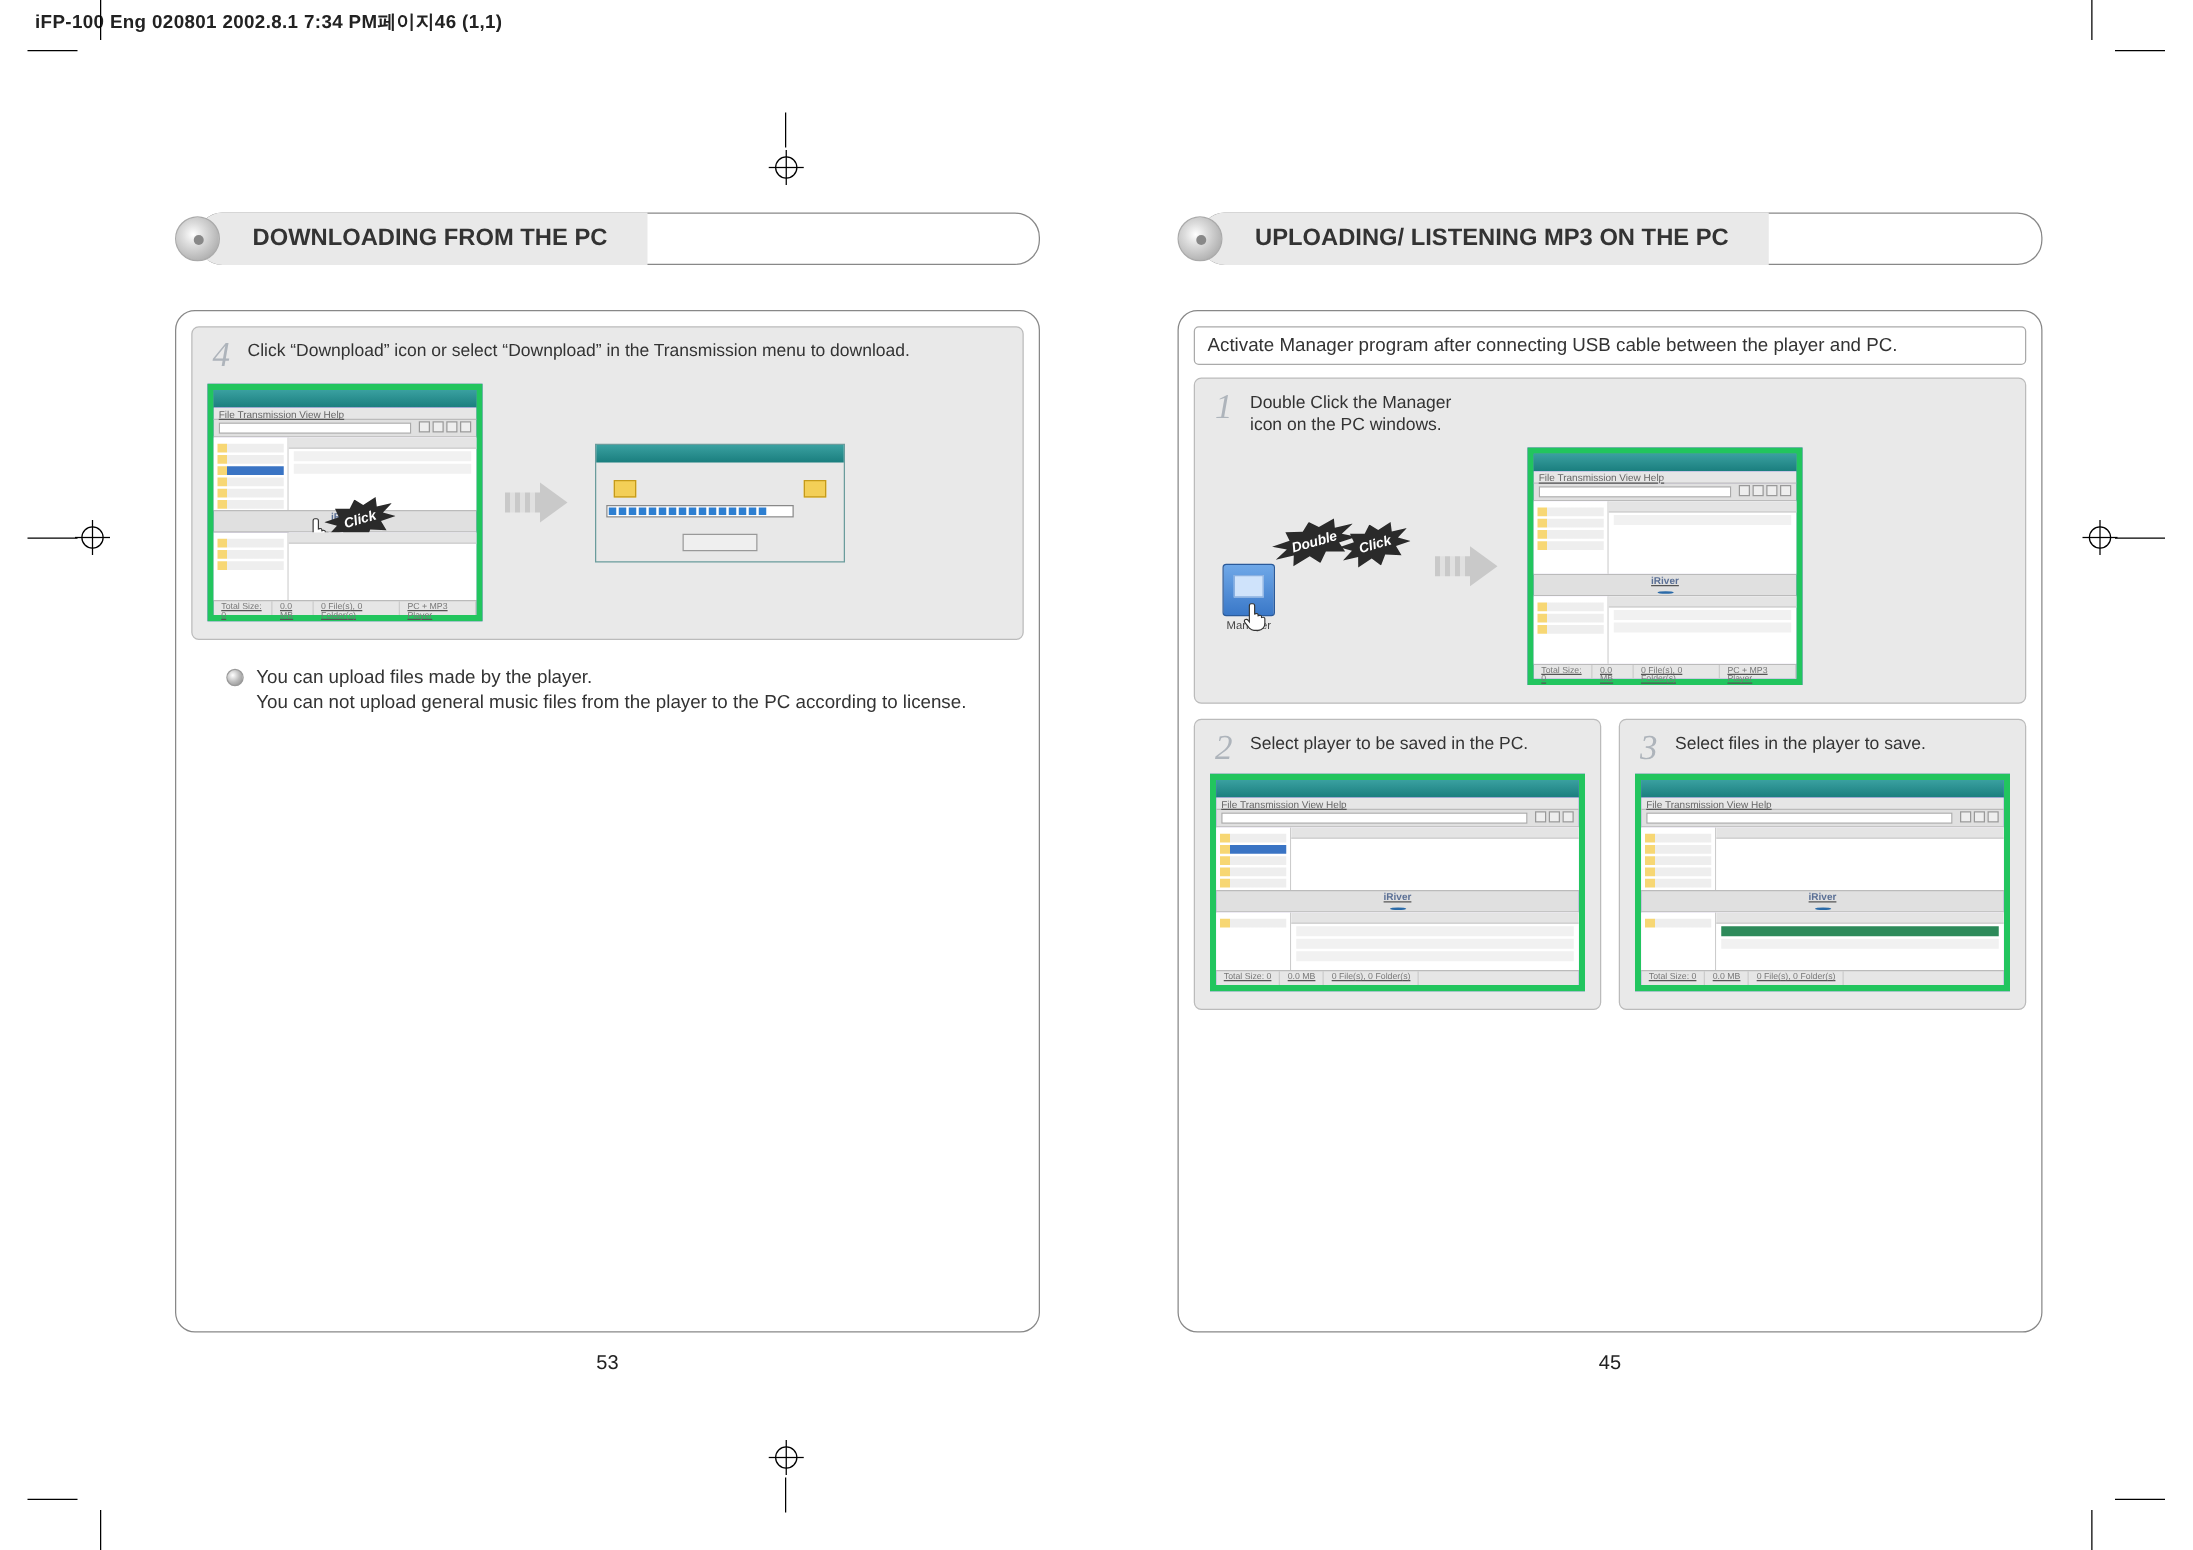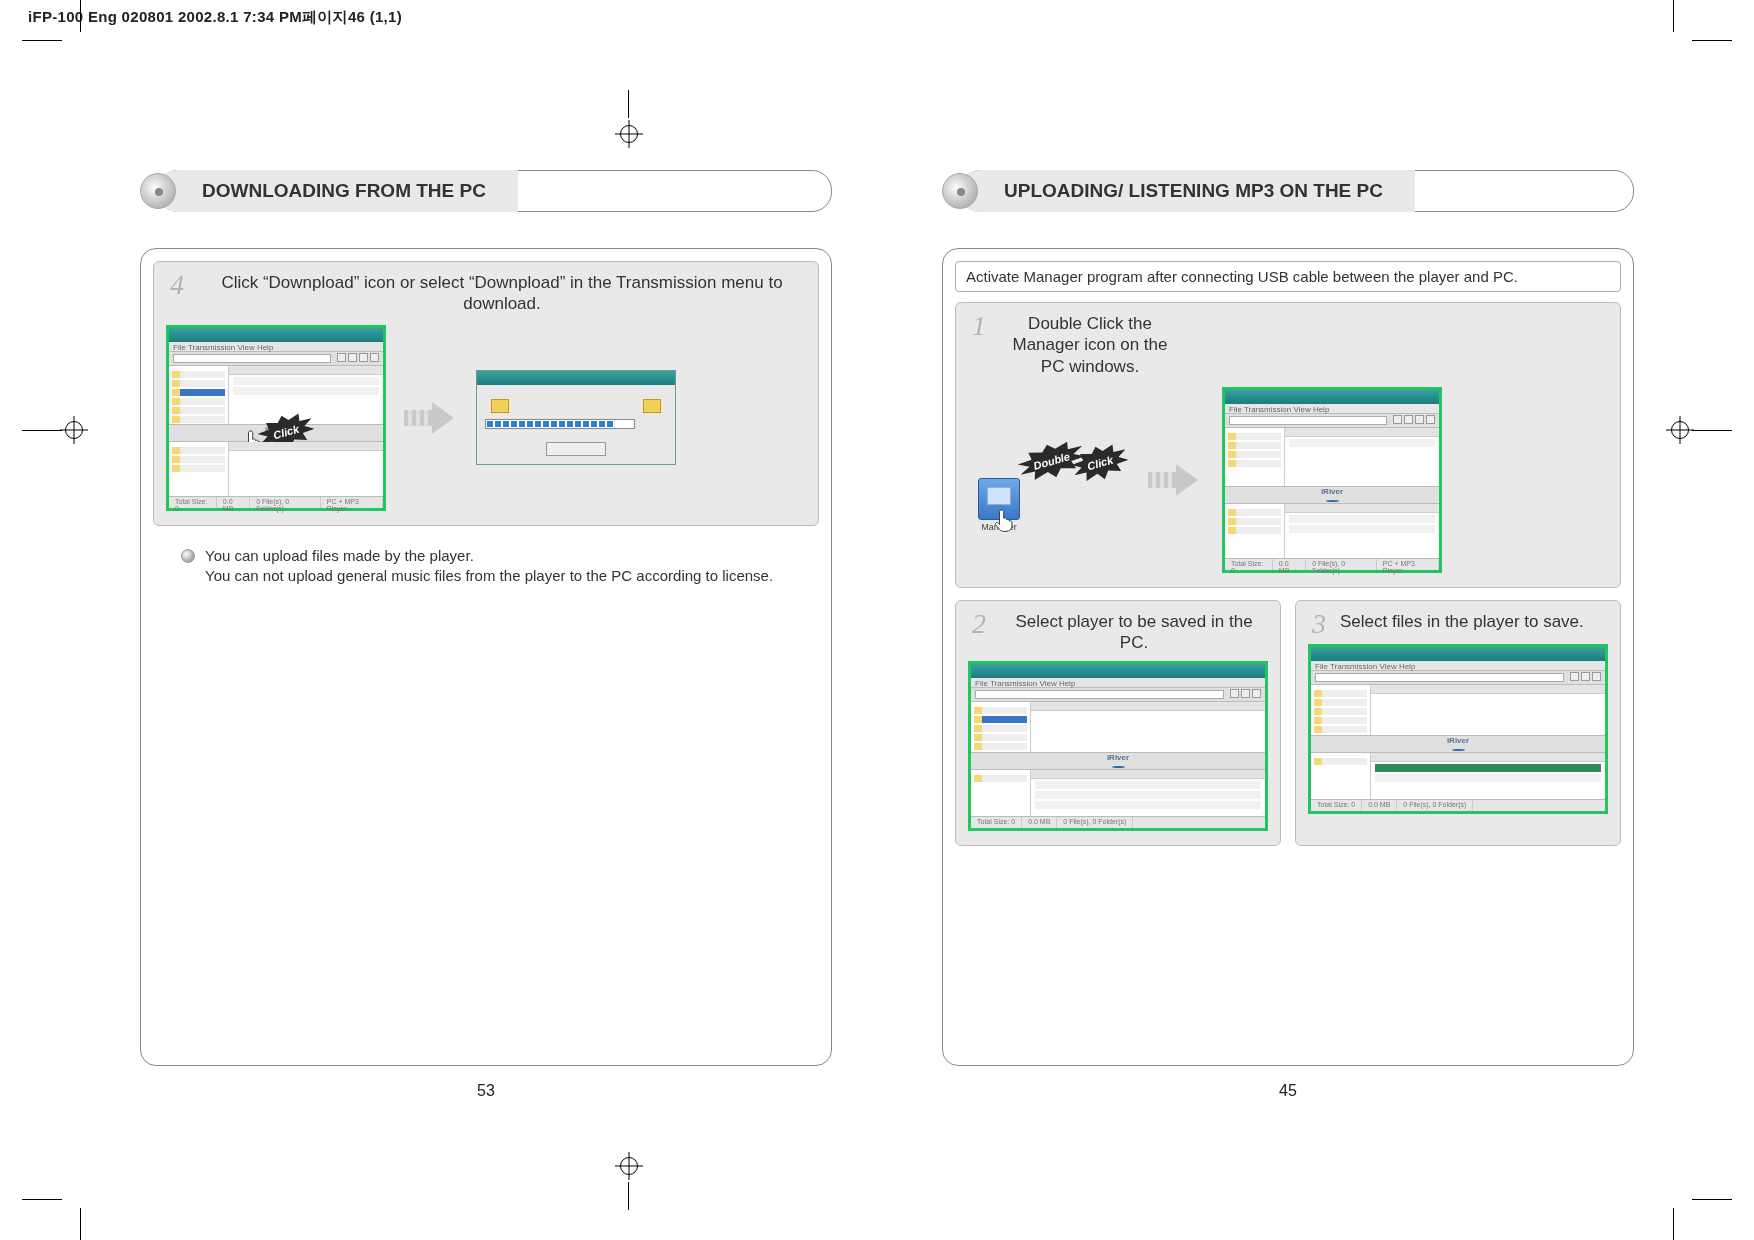--- a/index.html
+++ b/index.html
@@ -100,7 +100,7 @@
     min-width: 22px;
     text-align:center;
   }
-  .step-text { font-size: 17px; line-height: 1.25; color:#333;text-align:center; }
+  .step-text { font-size: 14px; line-height: 1.25; color:#333; }
 
   .note-block {
     margin: 20px 28px 0 28px;

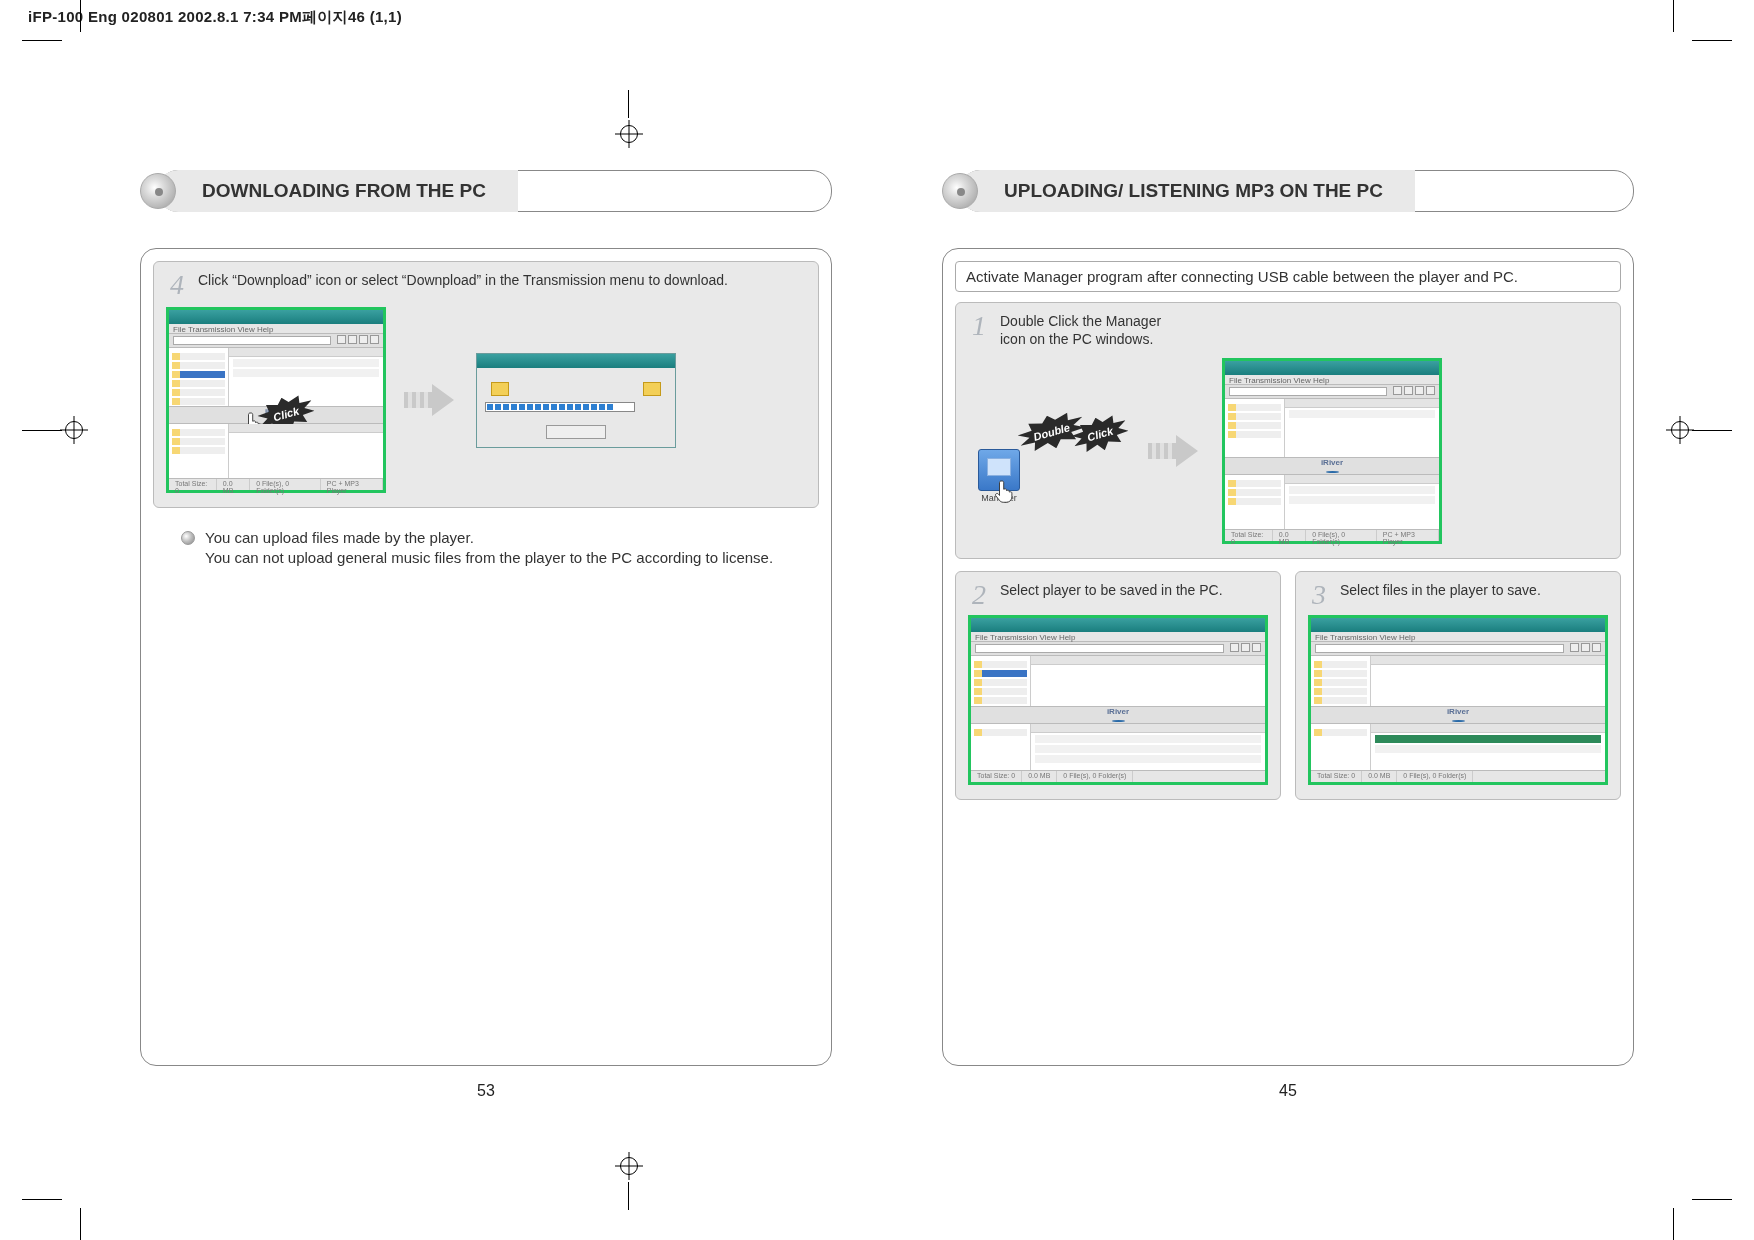--- a/index.html
+++ b/index.html
@@ -118,10 +118,11 @@
   
   .app {
     background:#8b5cf6;
-    border:3px solid #22c55e;
+    border:5px solid #22c55e;
     position:relative;
     font-size:8px;
     color:#555;
+    text-decoration:underline;
   }
   .app .bar-title { height:14px; background:linear-gradient(#3aa0a0,#1a7e7e); }
   .app .bar-menu { height:10px; background:#e6e6e6; border-bottom:1px solid #bbb; padding:1px 4px; color:#666; }

